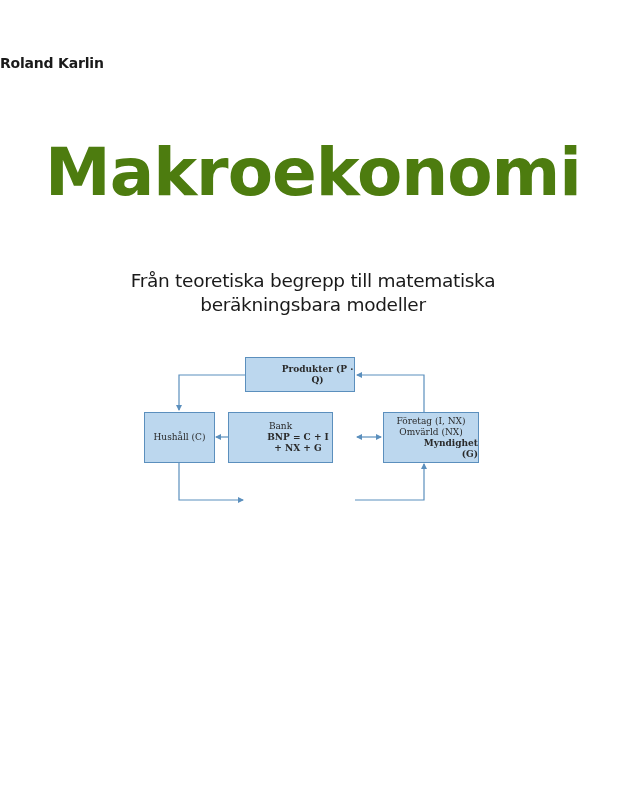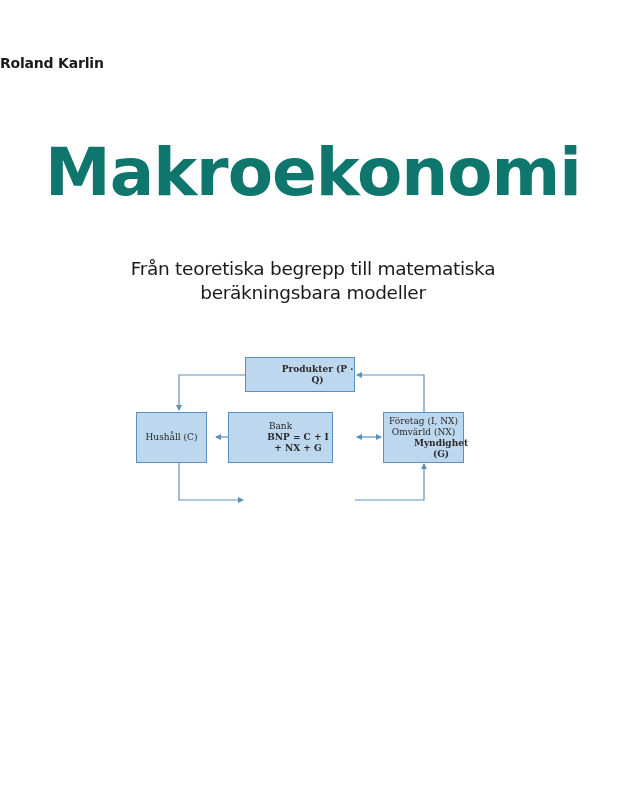--- a/index.html
+++ b/index.html
@@ -5,7 +5,7 @@
     html, body { margin:0; padding:0; background:#ffffff; }
     body { width:626px; height:810px; position:relative; overflow:hidden; font-family:"DejaVu Sans", sans-serif; }
     .author { position:absolute; top:55px; left:0; width:626px; text-align:left; font-size:14px; font-weight:bold; color:#1a1a1a; font-family:"DejaVu Sans", sans-serif; letter-spacing:-0.2px; }
-    .title { position:absolute; top:128px; left:0; width:626px; text-align:center; font-size:66px; font-weight:bold; color:#0f766e; font-family:"DejaVu Sans", sans-serif; letter-spacing:-1px; line-height:90px; }
+    .title { position:absolute; top:128px; left:0; width:626px; text-align:center; font-size:66px; font-weight:bold; color:#4d7c0f; font-family:"DejaVu Sans", sans-serif; letter-spacing:-1px; line-height:90px; }
     .subtitle { position:absolute; top:257px; left:0; width:626px; text-align:center; font-size:18.5px; color:#1a1a1a; font-family:"DejaVu Sans", sans-serif; line-height:24px; letter-spacing:-0.3px; }
     .diagram { position:absolute; left:0; top:0; width:626px; height:810px; }
     .box { position:absolute; background:#bcd7ee; border:1px solid #5b8fbd; box-sizing:border-box; display:flex; flex-direction:column; align-items:center; justify-content:center; font-family:"DejaVu Serif", serif; font-size:9px; color:#2a2a2a; text-align:center; line-height:11px; }

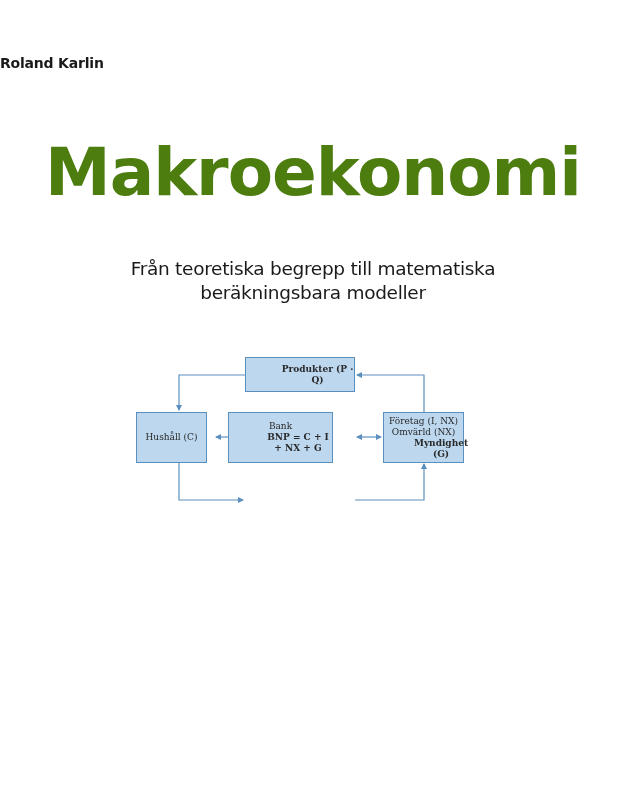--- a/index.html
+++ b/index.html
@@ -6,7 +6,7 @@
     body { width:626px; height:810px; position:relative; overflow:hidden; font-family:"DejaVu Sans", sans-serif; }
     .author { position:absolute; top:55px; left:0; width:626px; text-align:left; font-size:14px; font-weight:bold; color:#1a1a1a; font-family:"DejaVu Sans", sans-serif; letter-spacing:-0.2px; }
     .title { position:absolute; top:128px; left:0; width:626px; text-align:center; font-size:66px; font-weight:bold; color:#4d7c0f; font-family:"DejaVu Sans", sans-serif; letter-spacing:-1px; line-height:90px; }
-    .subtitle { position:absolute; top:257px; left:0; width:626px; text-align:center; font-size:18.5px; color:#1a1a1a; font-family:"DejaVu Sans", sans-serif; line-height:24px; letter-spacing:-0.3px; }
+    .subtitle { position:absolute; top:269px; left:0; width:626px; text-align:center; font-size:18.5px; color:#1a1a1a; font-family:"DejaVu Sans", sans-serif; line-height:24px; letter-spacing:-0.3px; }
     .diagram { position:absolute; left:0; top:0; width:626px; height:810px; }
     .box { position:absolute; background:#bcd7ee; border:1px solid #5b8fbd; box-sizing:border-box; display:flex; flex-direction:column; align-items:center; justify-content:center; font-family:"DejaVu Serif", serif; font-size:9px; color:#2a2a2a; text-align:center; line-height:11px; }
     .box .bold { font-weight:bold;padding-left:35px; }

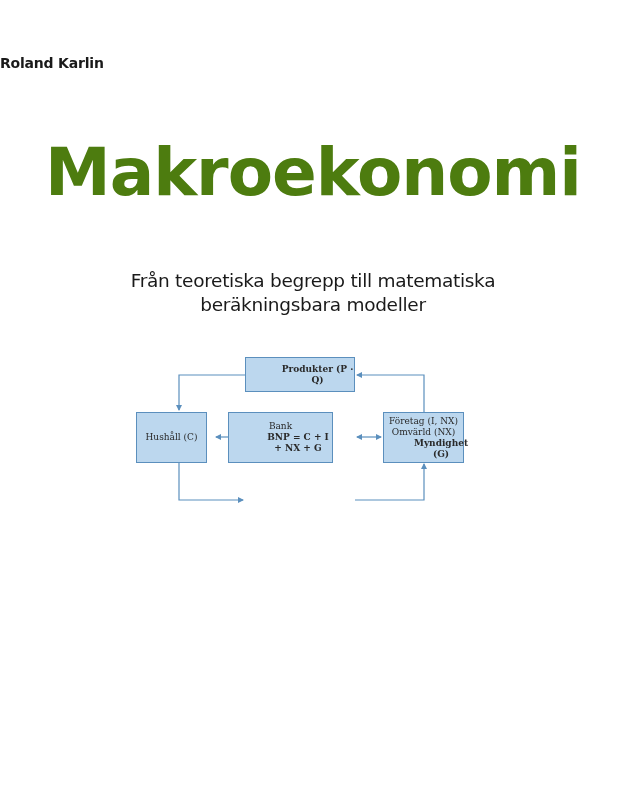--- a/index.html
+++ b/index.html
@@ -60,7 +60,7 @@
     <div class="bold">BNP = C + I + NX + G</div>
   </div>
 
-  <div class="box" style="left:383px;top:412px;width:81px;height:51px;">
+  <div class="box" style="left:383px;top:412px;width:96px;height:51px;text-align:right;">
     <div>Företag (I, NX)</div>
     <div>Omvärld (NX)</div>
     <div class="bold">Myndighet (G)</div>

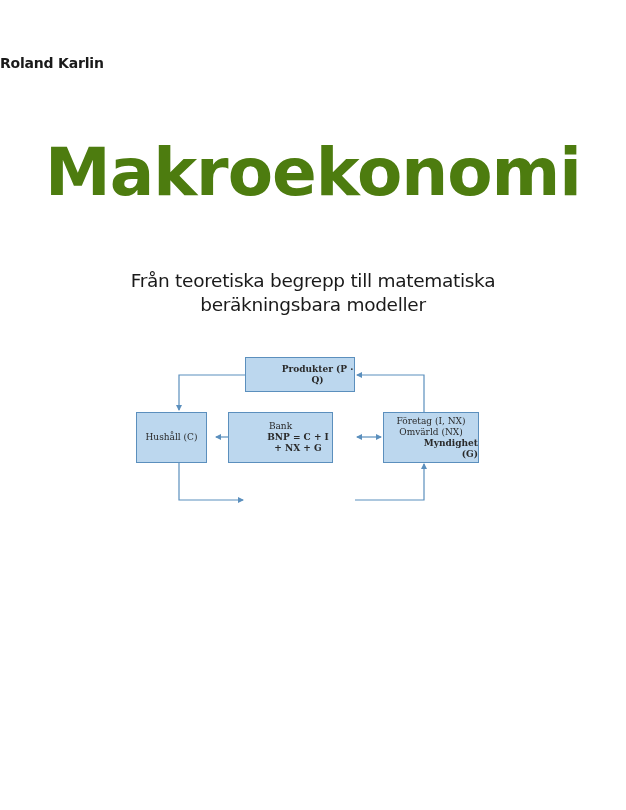--- a/index.html
+++ b/index.html
@@ -51,7 +51,7 @@
     <div class="bold">Produkter (P · Q)</div>
   </div>
 
-  <div class="box" style="left:136px;top:412px;width:71px;height:51px;">
+  <div class="box" style="left:144px;top:412px;width:71px;height:51px;">
     <div>Hushåll (C)</div>
   </div>
 

